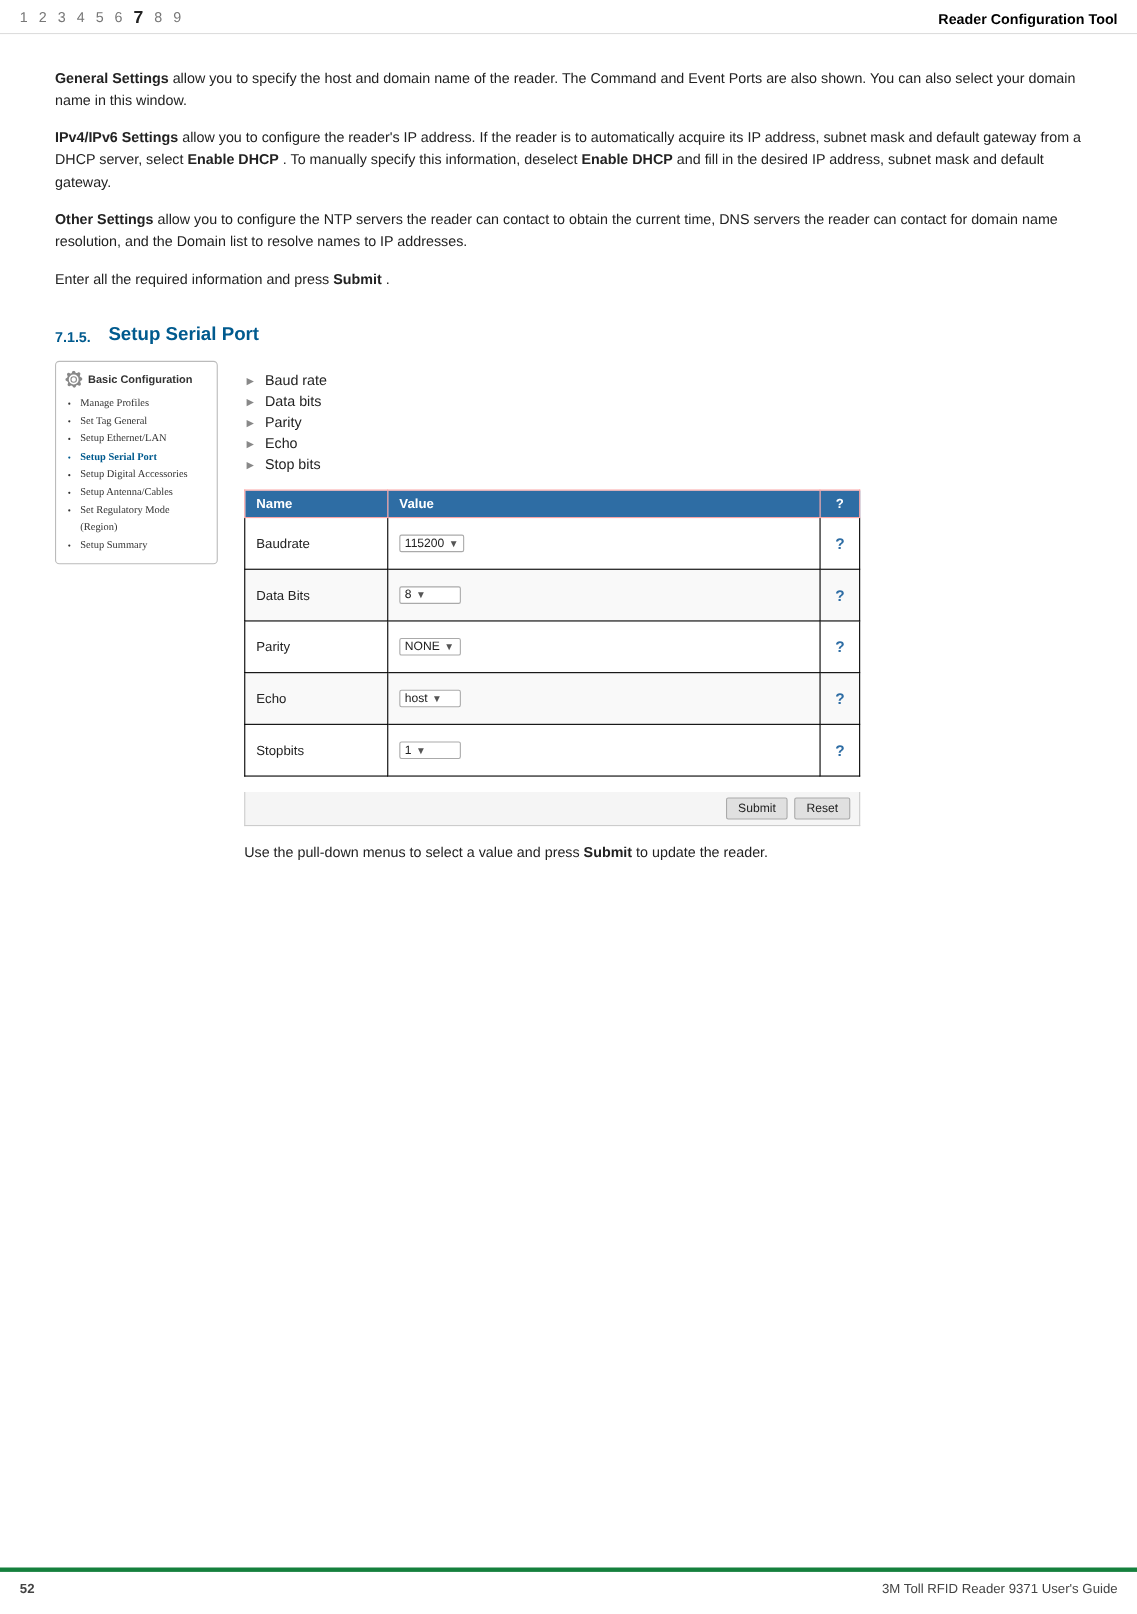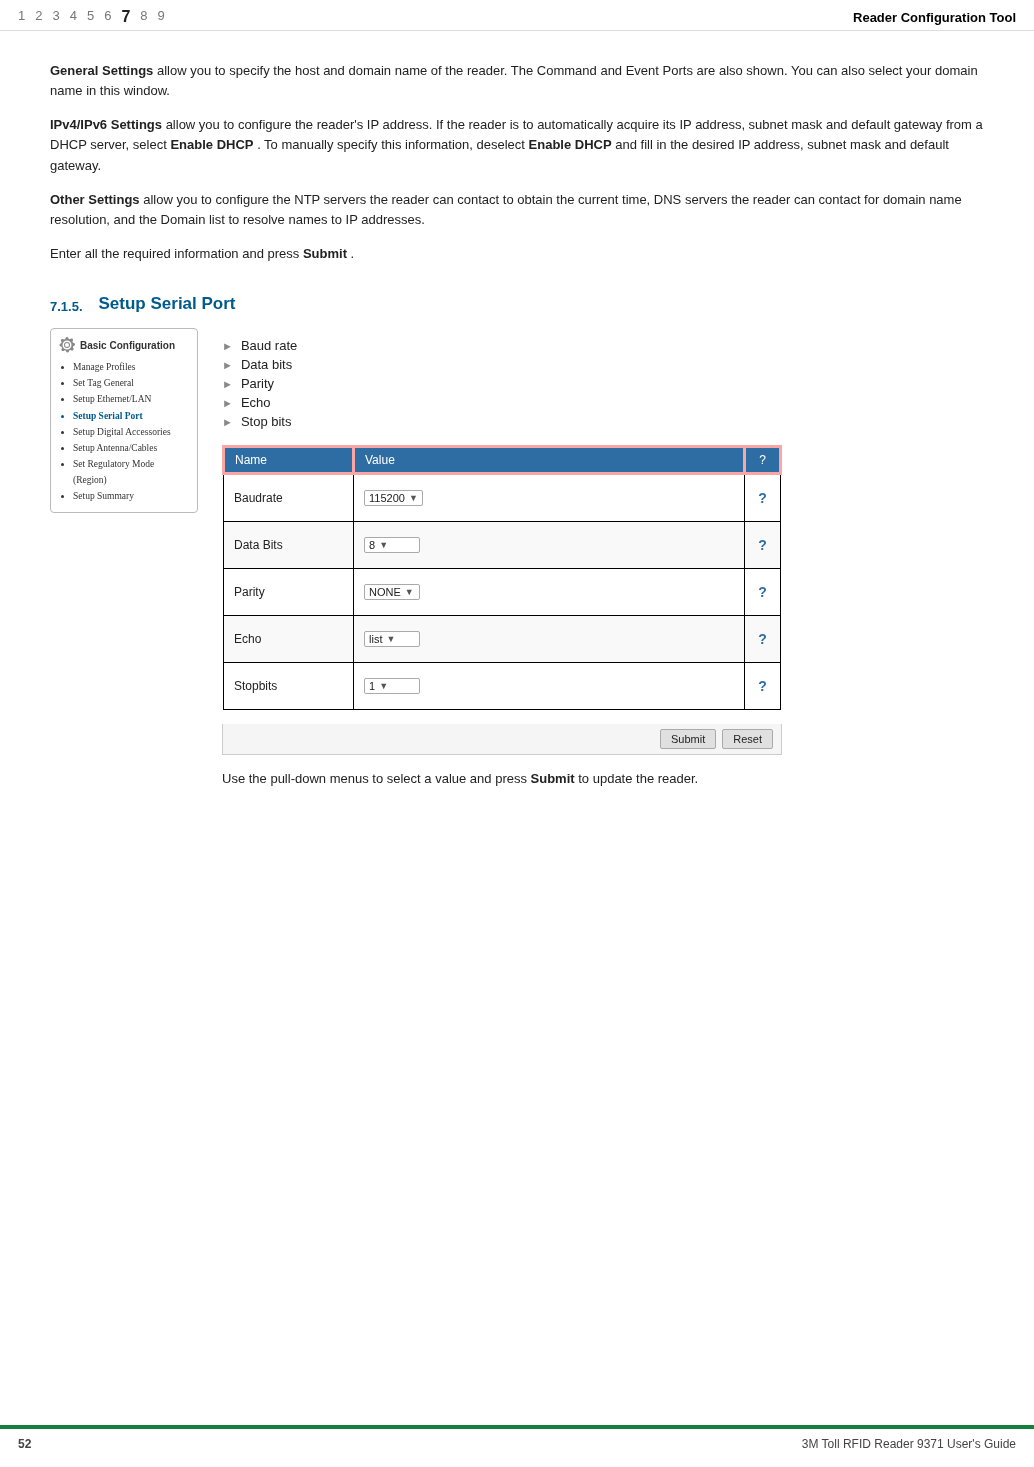--- a/index.html
+++ b/index.html
@@ -160,10 +160,10 @@
     .config-table th {
       background: #2e6da4;
       color: #fff;
-      font-weight: normal;
+      font-weight: bold;
       padding: 5px 10px;
       text-align: left;
-      border: 3px solid #fca5a5;
+      border: 1px solid #fca5a5;
     }
     .config-table th.help-col {
       background: #2e6da4;

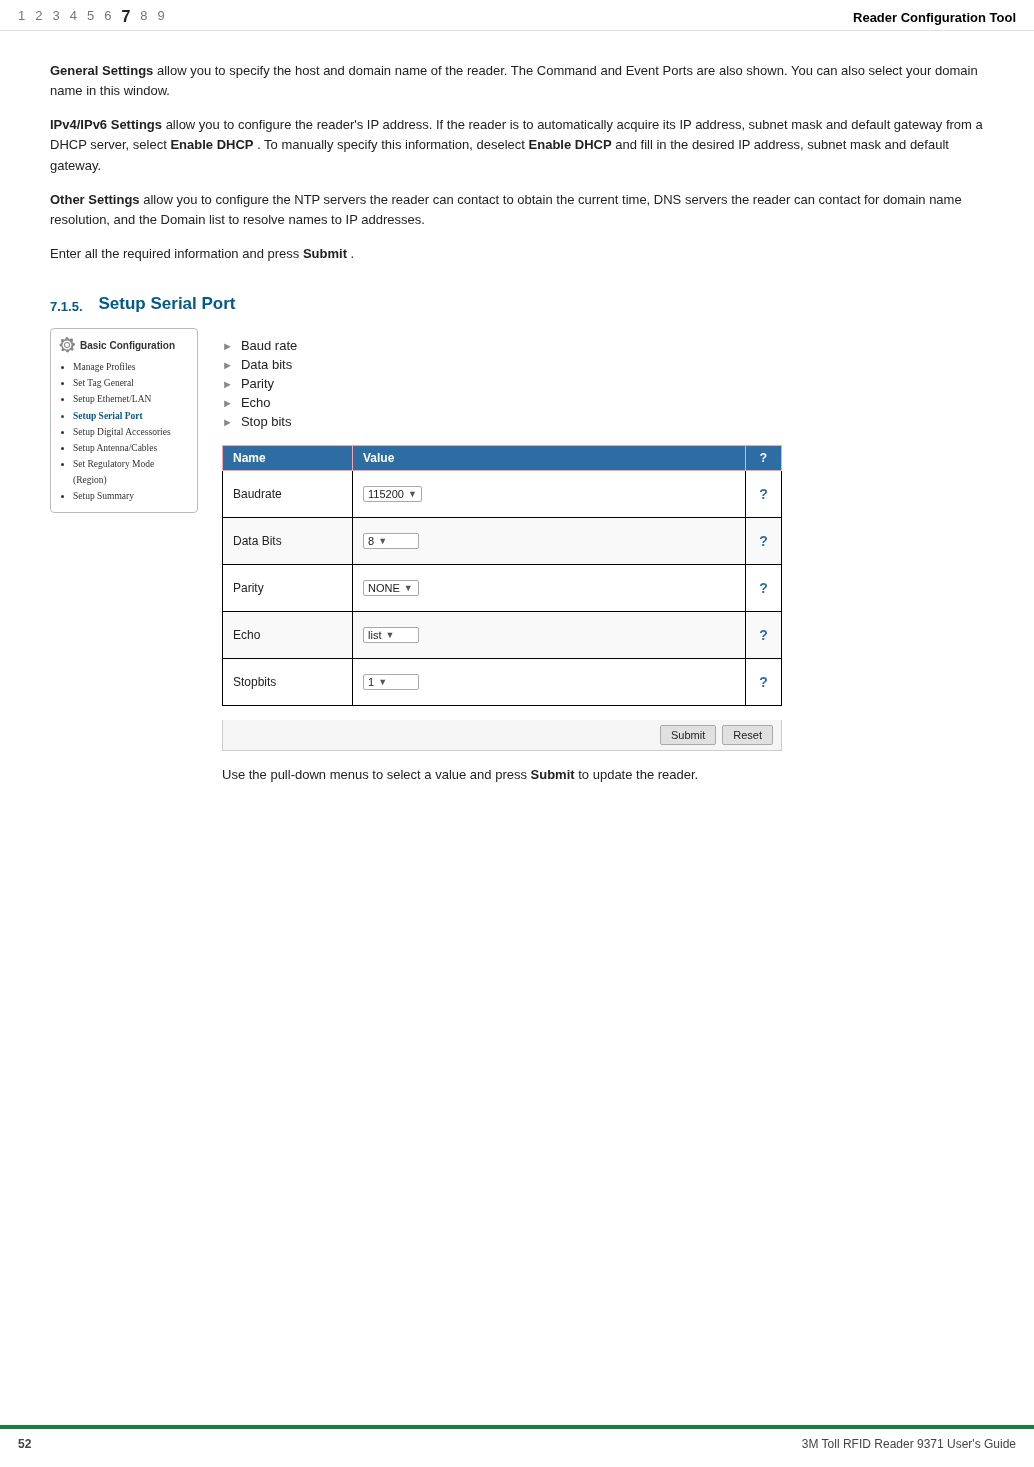--- a/index.html
+++ b/index.html
@@ -395,7 +395,7 @@
             <td class="name-cell">Echo</td>
             <td class="value-cell">
               <span class="fake-select">
-                <span>list</span>
+                <span>host</span>
                 <span class="dropdown-arrow">▼</span>
               </span>
             </td>

